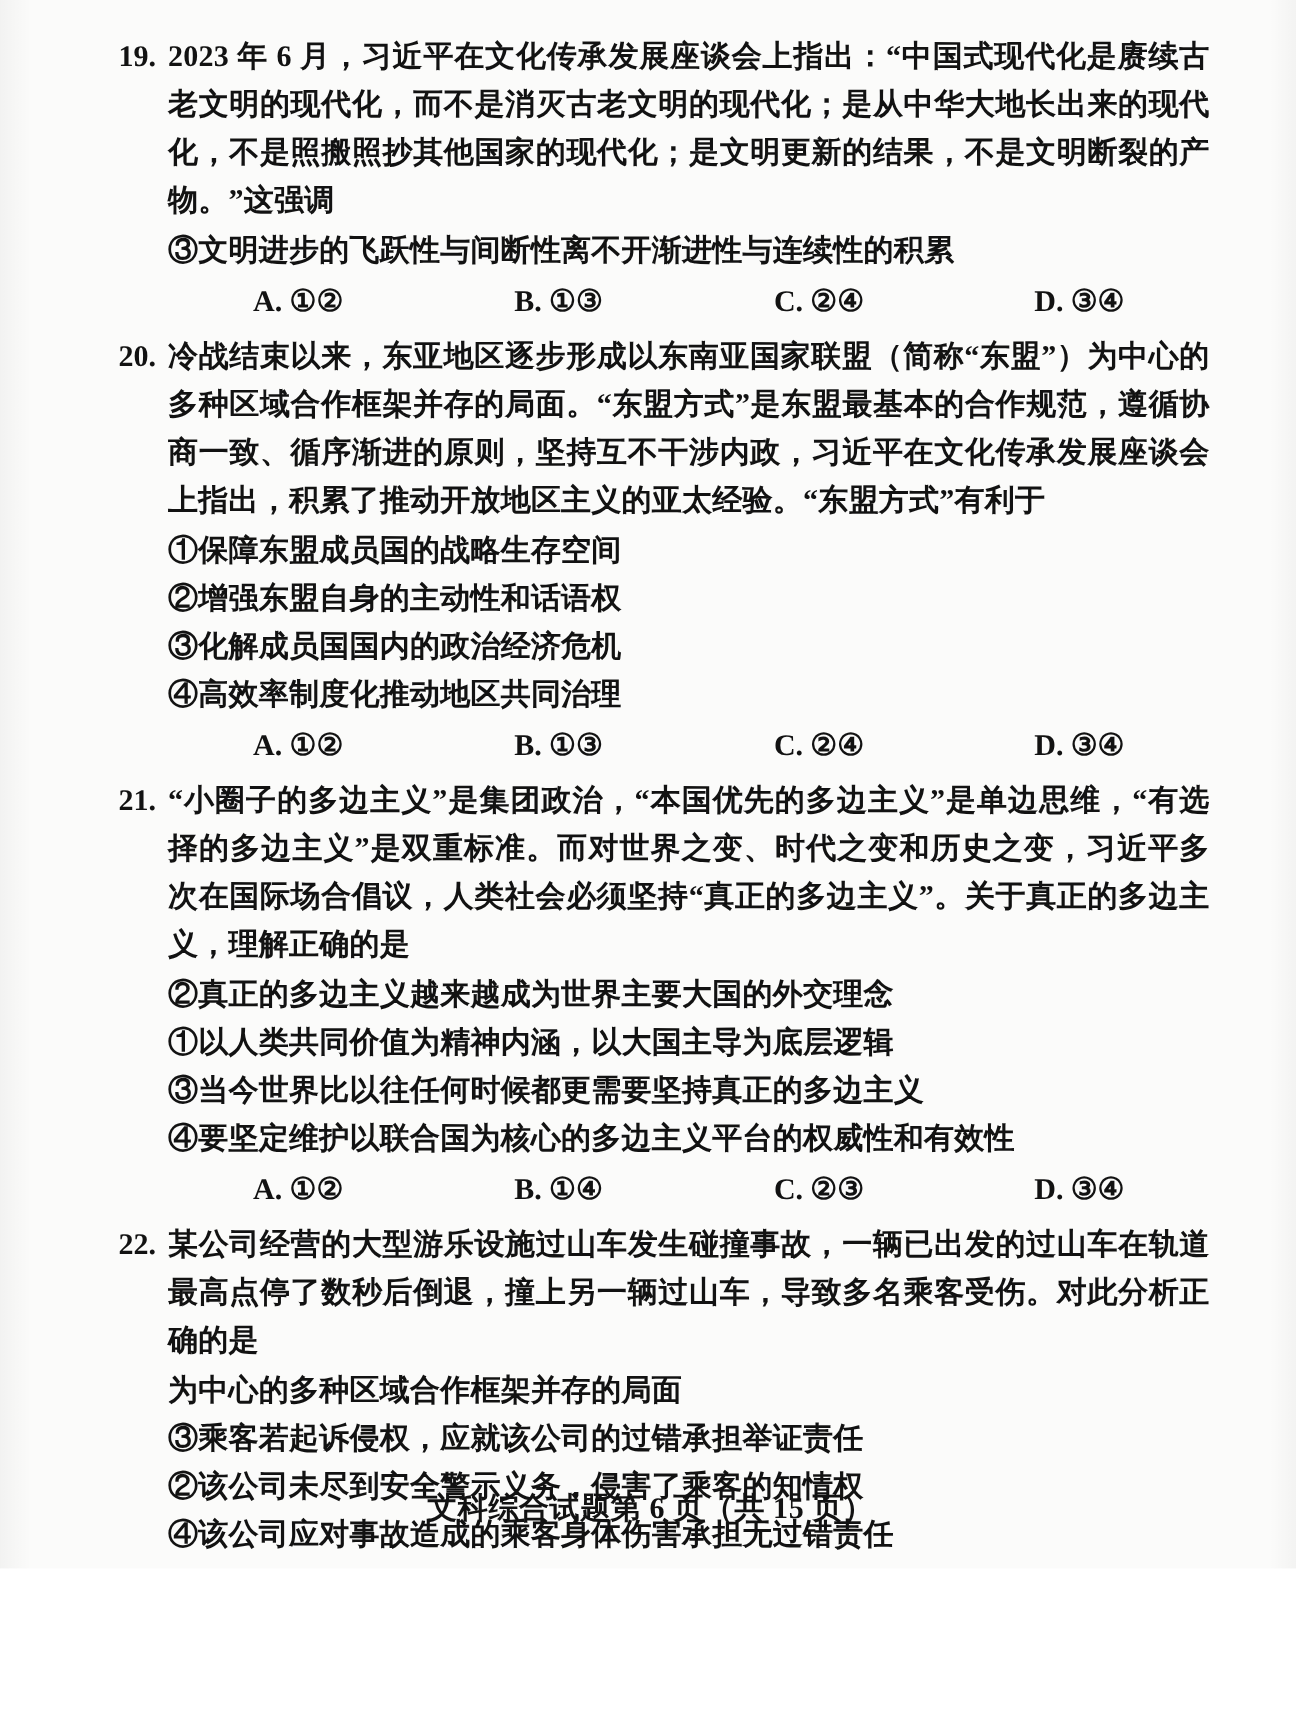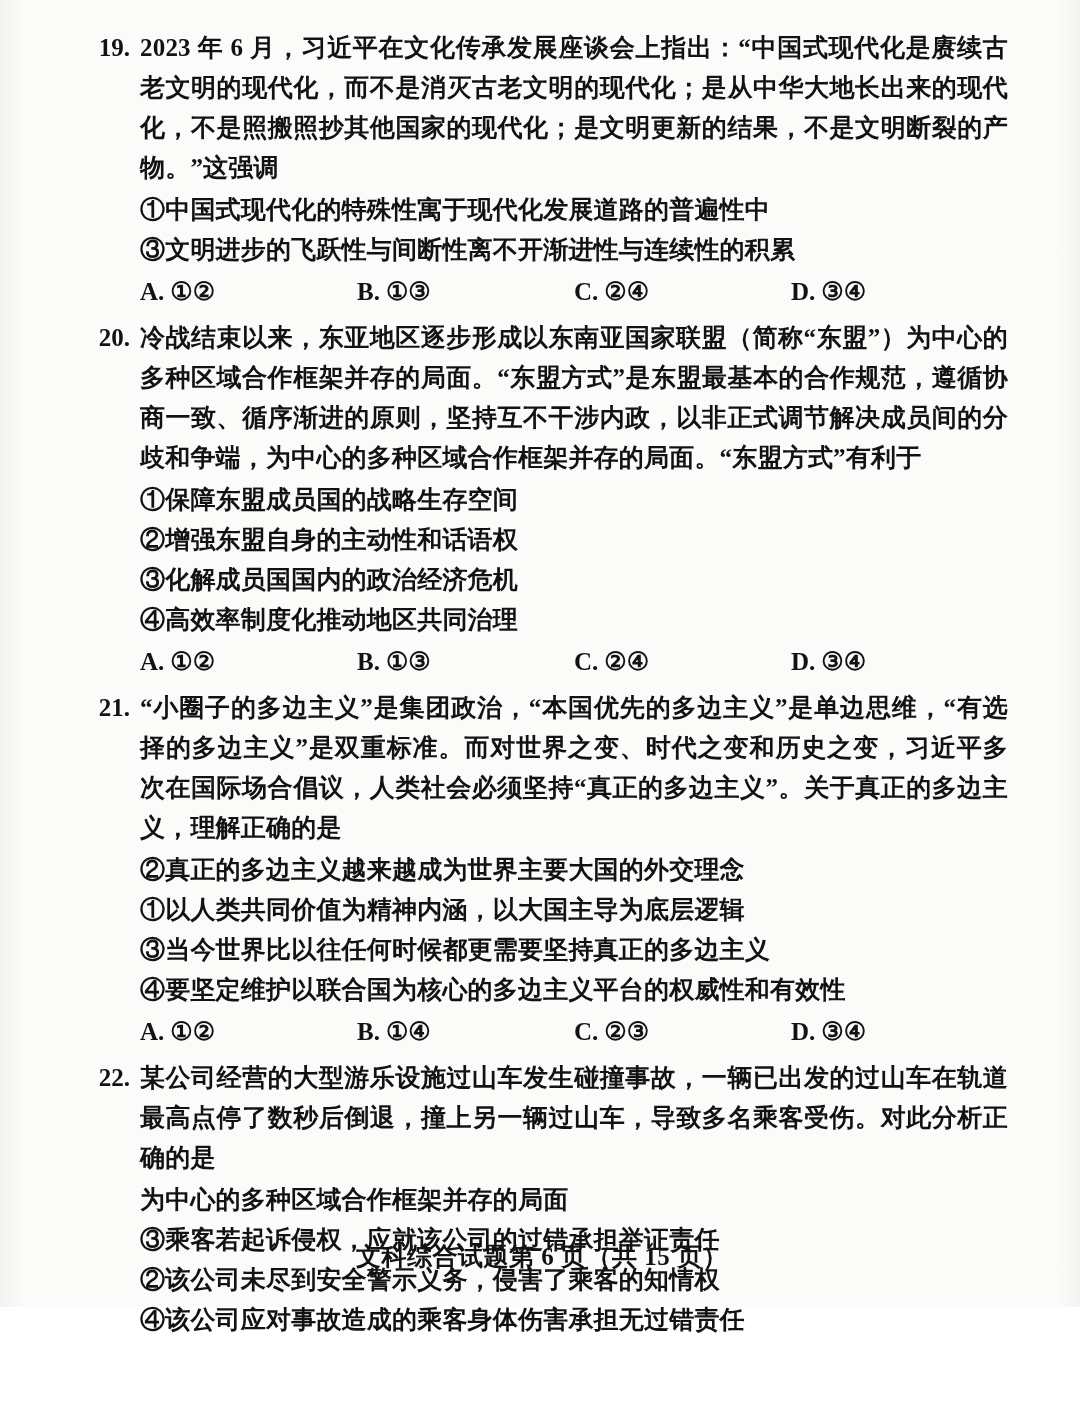--- a/index.html
+++ b/index.html
@@ -99,7 +99,6 @@
     <div class="q-body">
       <div class="q-stem">2023 年 6 月，习近平在文化传承发展座谈会上指出：“中国式现代化是赓续古老文明的现代化，而不是消灭古老文明的现代化；是从中华大地长出来的现代化，不是照搬照抄其他国家的现代化；是文明更新的结果，不是文明断裂的产物。”这强调</div>
       <div class="q-items">
-        <div class="q-item">①中国式现代化的特殊性寓于现代化发展道路的普遍性中</div>
         <div class="q-item">③文明进步的飞跃性与间断性离不开渐进性与连续性的积累</div>
       </div>
       <div class="q-options">

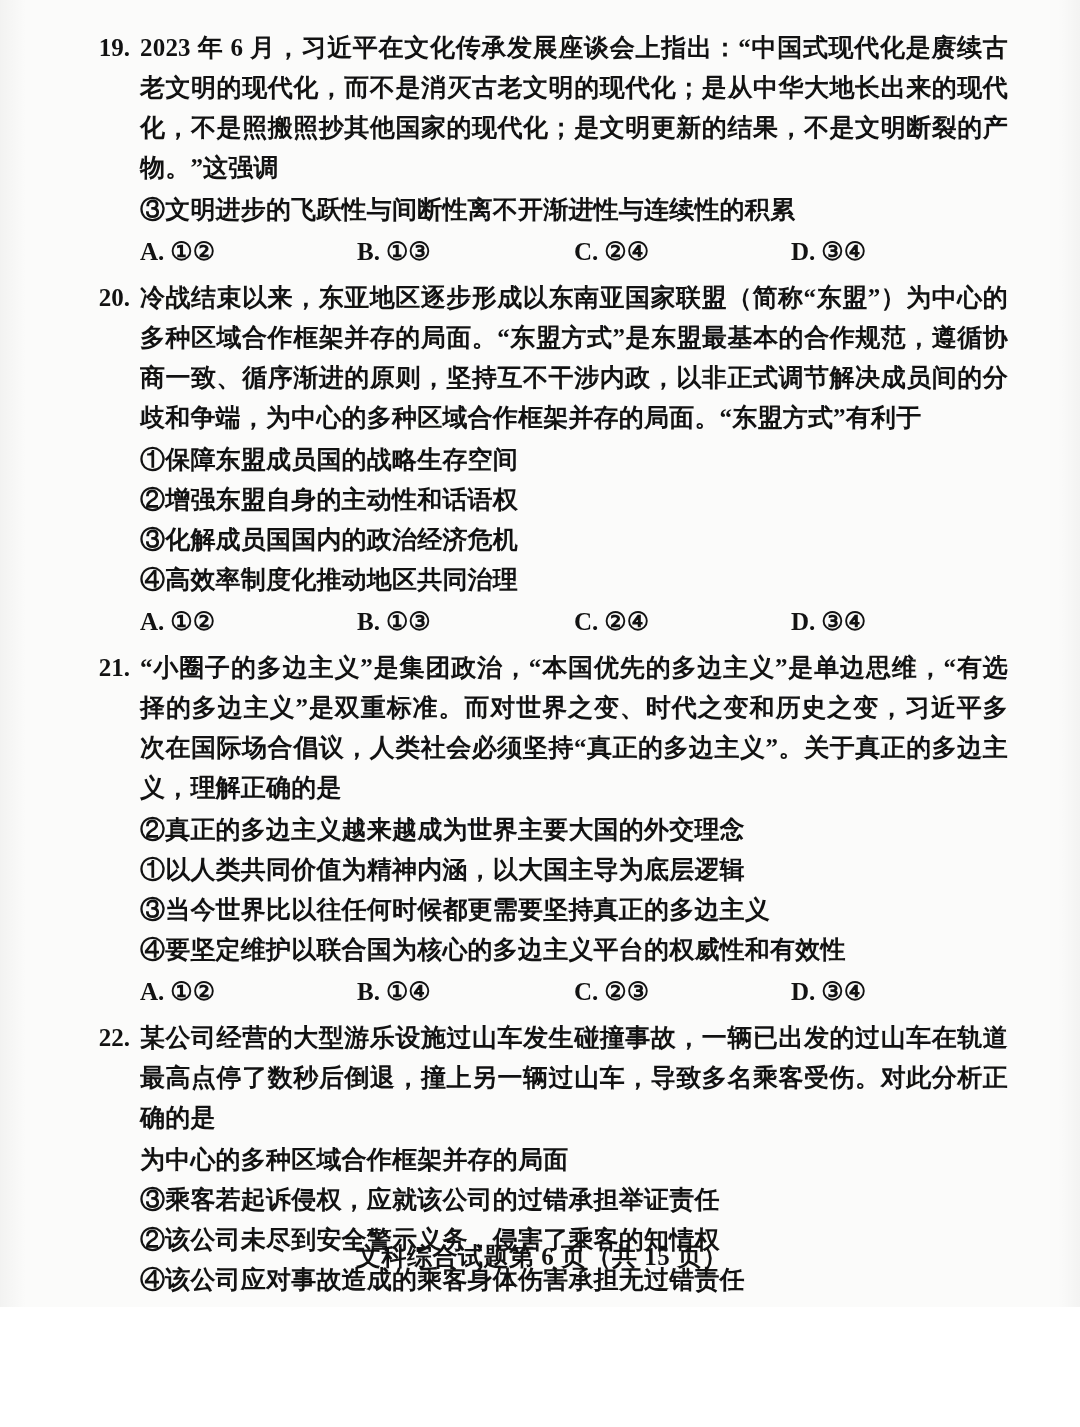--- a/index.html
+++ b/index.html
@@ -73,6 +73,7 @@
   .q-options .opt {
     width: 25%;
     white-space: nowrap;
+    text-align: center;
   }
   .q-options .opt .lbl {
     font-family: "Liberation Serif", serif;

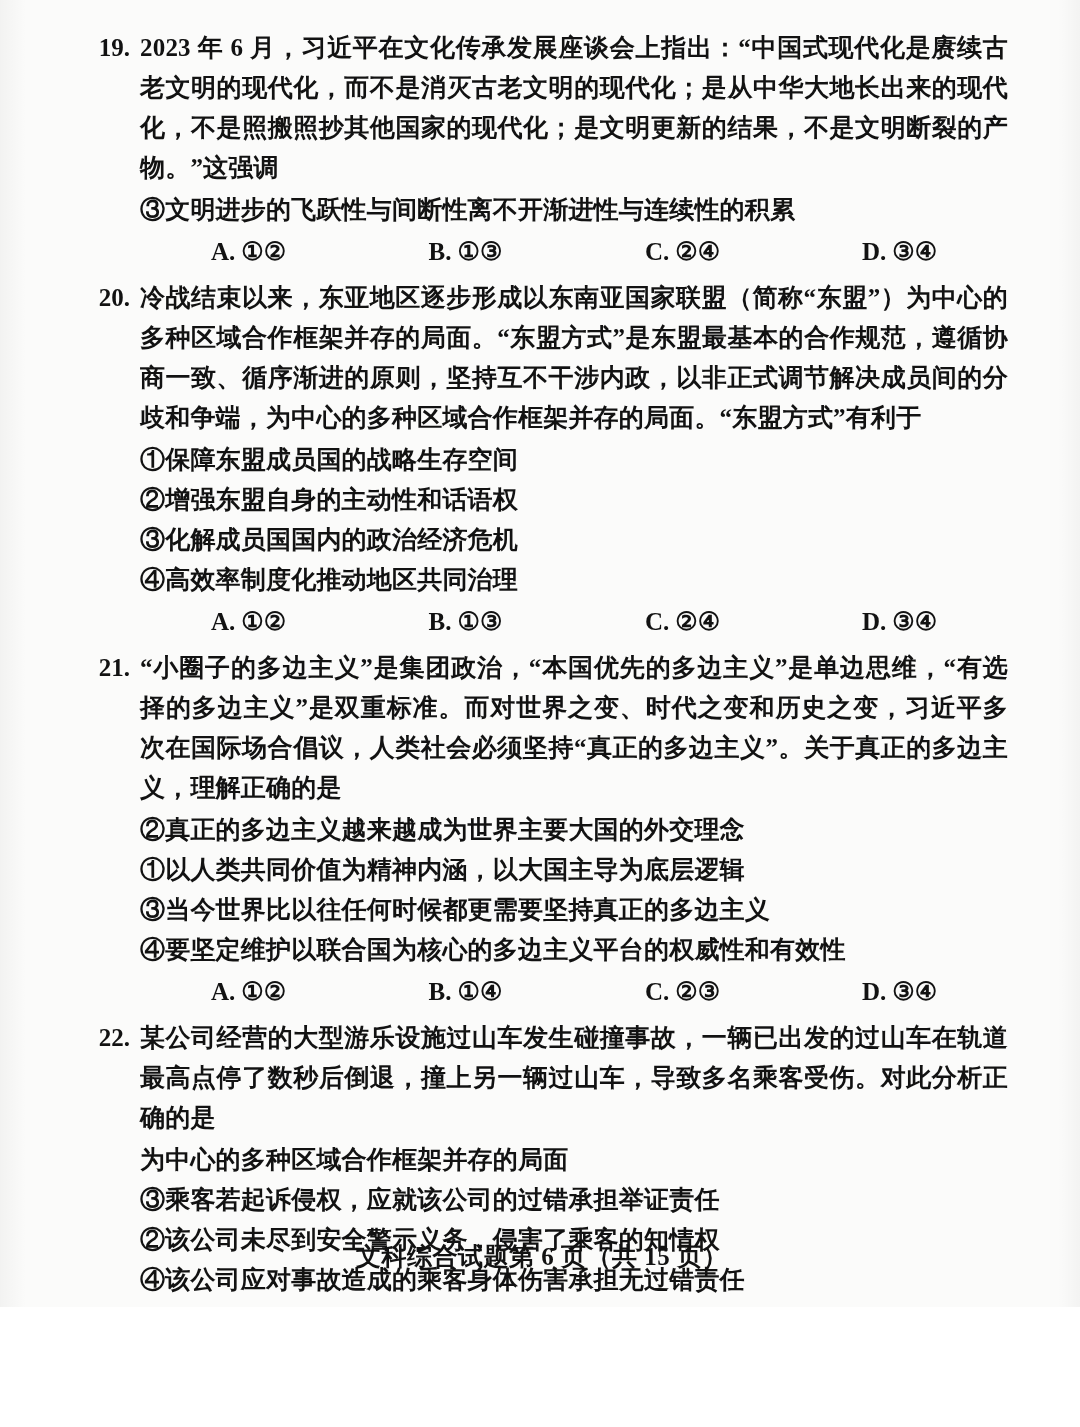--- a/index.html
+++ b/index.html
@@ -114,7 +114,7 @@
   <div class="question">
     <div class="q-num">20.</div>
     <div class="q-body">
-      <div class="q-stem">冷战结束以来，东亚地区逐步形成以东南亚国家联盟（简称“东盟”）为中心的多种区域合作框架并存的局面。“东盟方式”是东盟最基本的合作规范，遵循协商一致、循序渐进的原则，坚持互不干涉内政，以非正式调节解决成员间的分歧和争端，为中心的多种区域合作框架并存的局面。“东盟方式”有利于</div>
+      <div class="q-stem">冷战结束以来，东亚地区逐步形成以东南亚国家联盟（简称“东盟”）为中心的多种区域合作框架并存的局面。“东盟方式”是东盟最基本的合作规范，遵循协商一致、循序渐进的原则，坚持互不干涉内政，习近平在文化传承发展座谈会上指出，积累了推动开放地区主义的亚太经验。“东盟方式”有利于</div>
       <div class="q-items">
         <div class="q-item">①保障东盟成员国的战略生存空间</div>
         <div class="q-item">②增强东盟自身的主动性和话语权</div>

